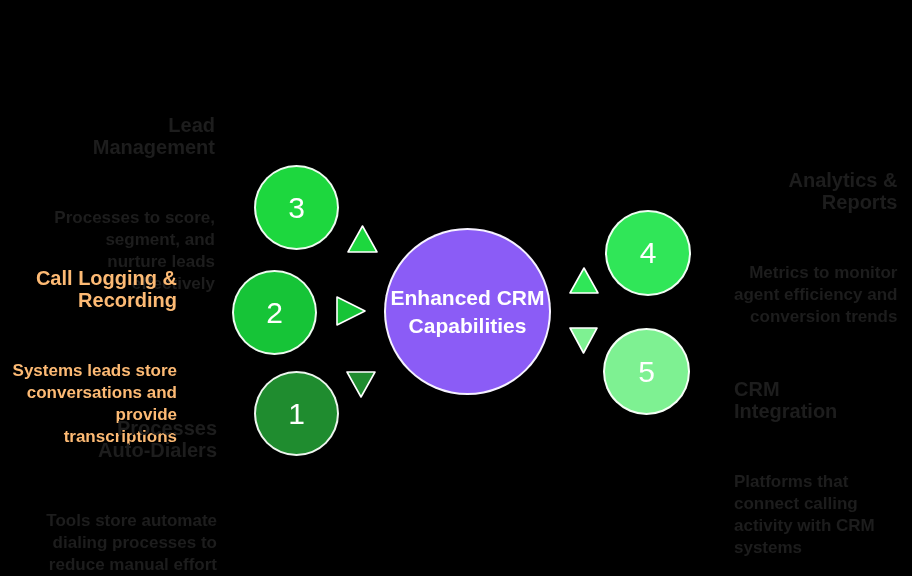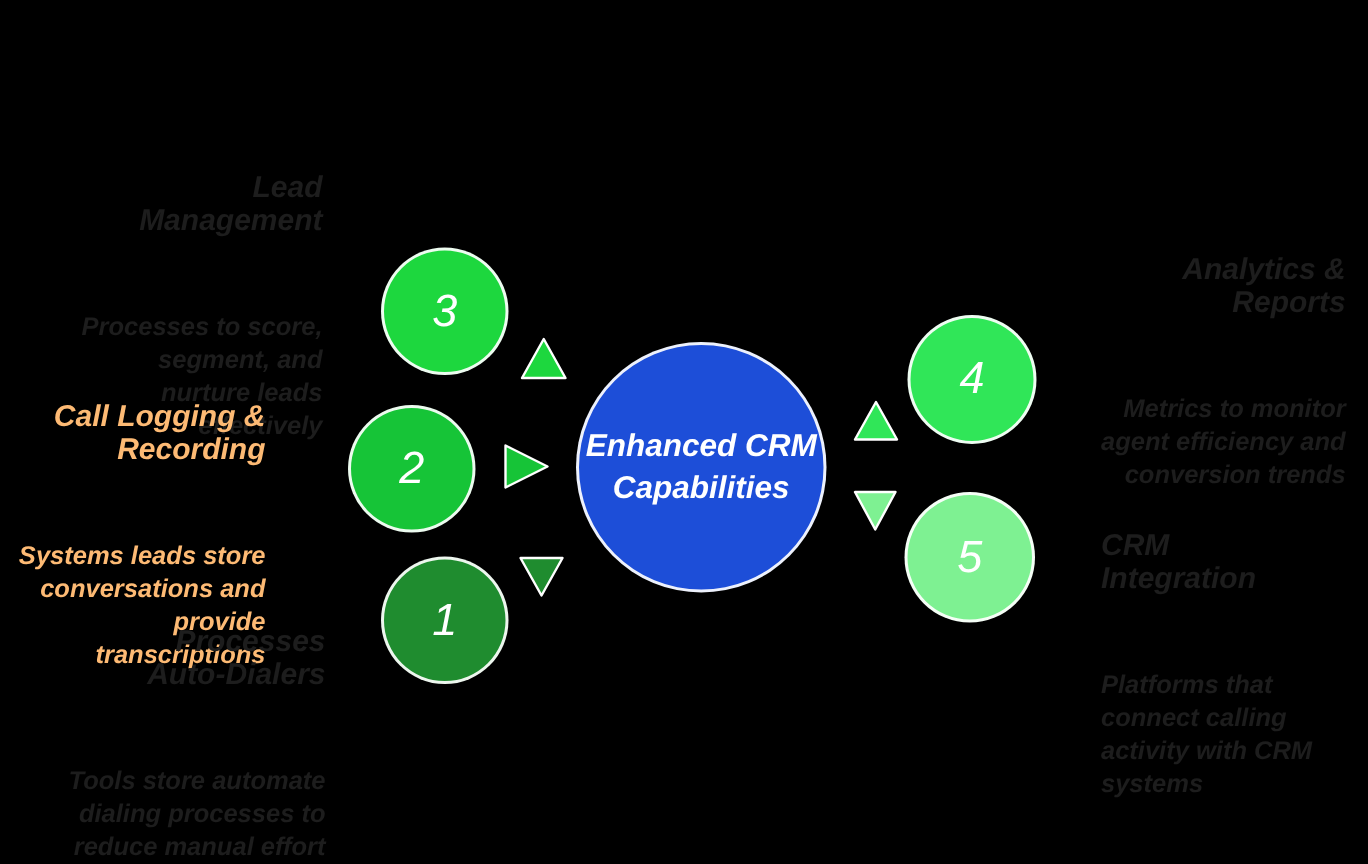--- a/index.html
+++ b/index.html
@@ -14,7 +14,6 @@
     background: #000000;
     overflow: hidden;
     font-family: "Liberation Sans", sans-serif;
-    font-style: italic;
   }
   .label-block {
     position: absolute;

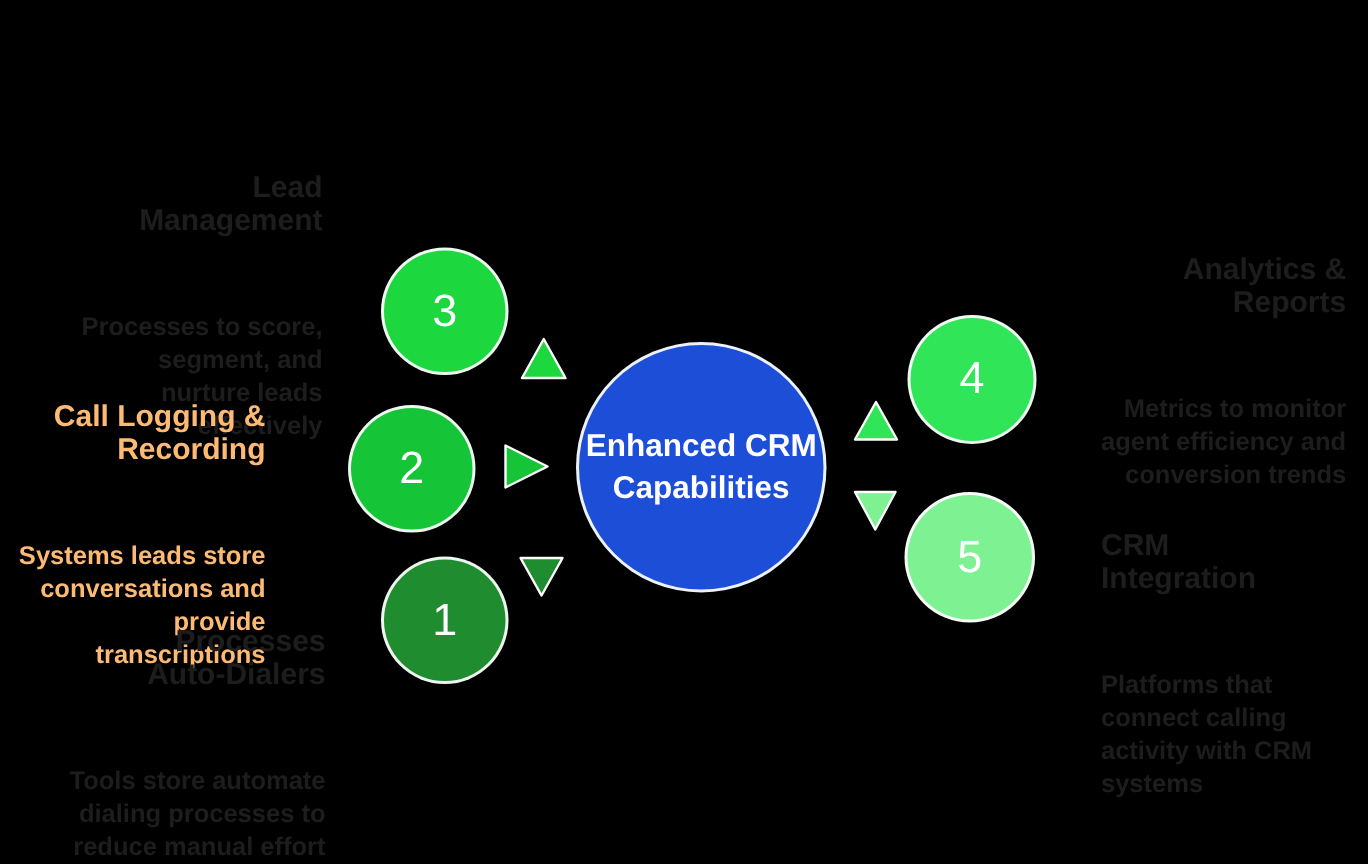--- a/index.html
+++ b/index.html
@@ -143,7 +143,7 @@
     <span>5</span>
   </div>
 
-  <div class="center-circle" style="background-color: #1d4ed8;">
+  <div class="center-circle" style="background-color: #8b5cf6;">
     <span style="color: rgb(255, 255, 255);">Enhanced CRM
 Capabilities</span>
   </div>

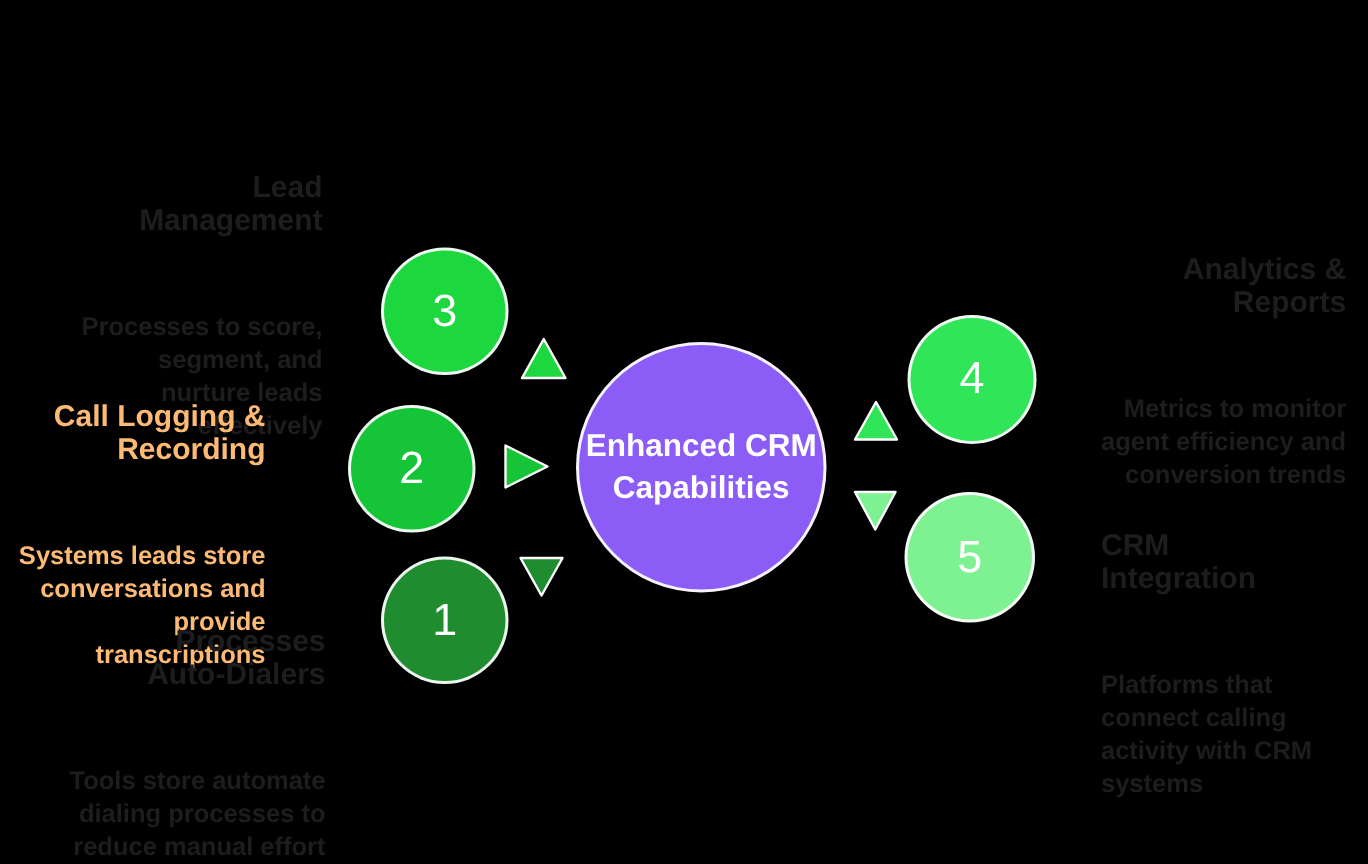--- a/index.html
+++ b/index.html
@@ -114,7 +114,7 @@
 conversion trends</div>
   </div>
 
-  <div class="label-block align-left" style="left: 734px; top: 335px; color: rgb(29, 29, 29);">
+  <div class="label-block align-left" style="left: 734px; top: 360px; color: rgb(29, 29, 29);">
     <div class="label-title">CRM
 Integration</div>
     <div class="label-desc">Platforms that

